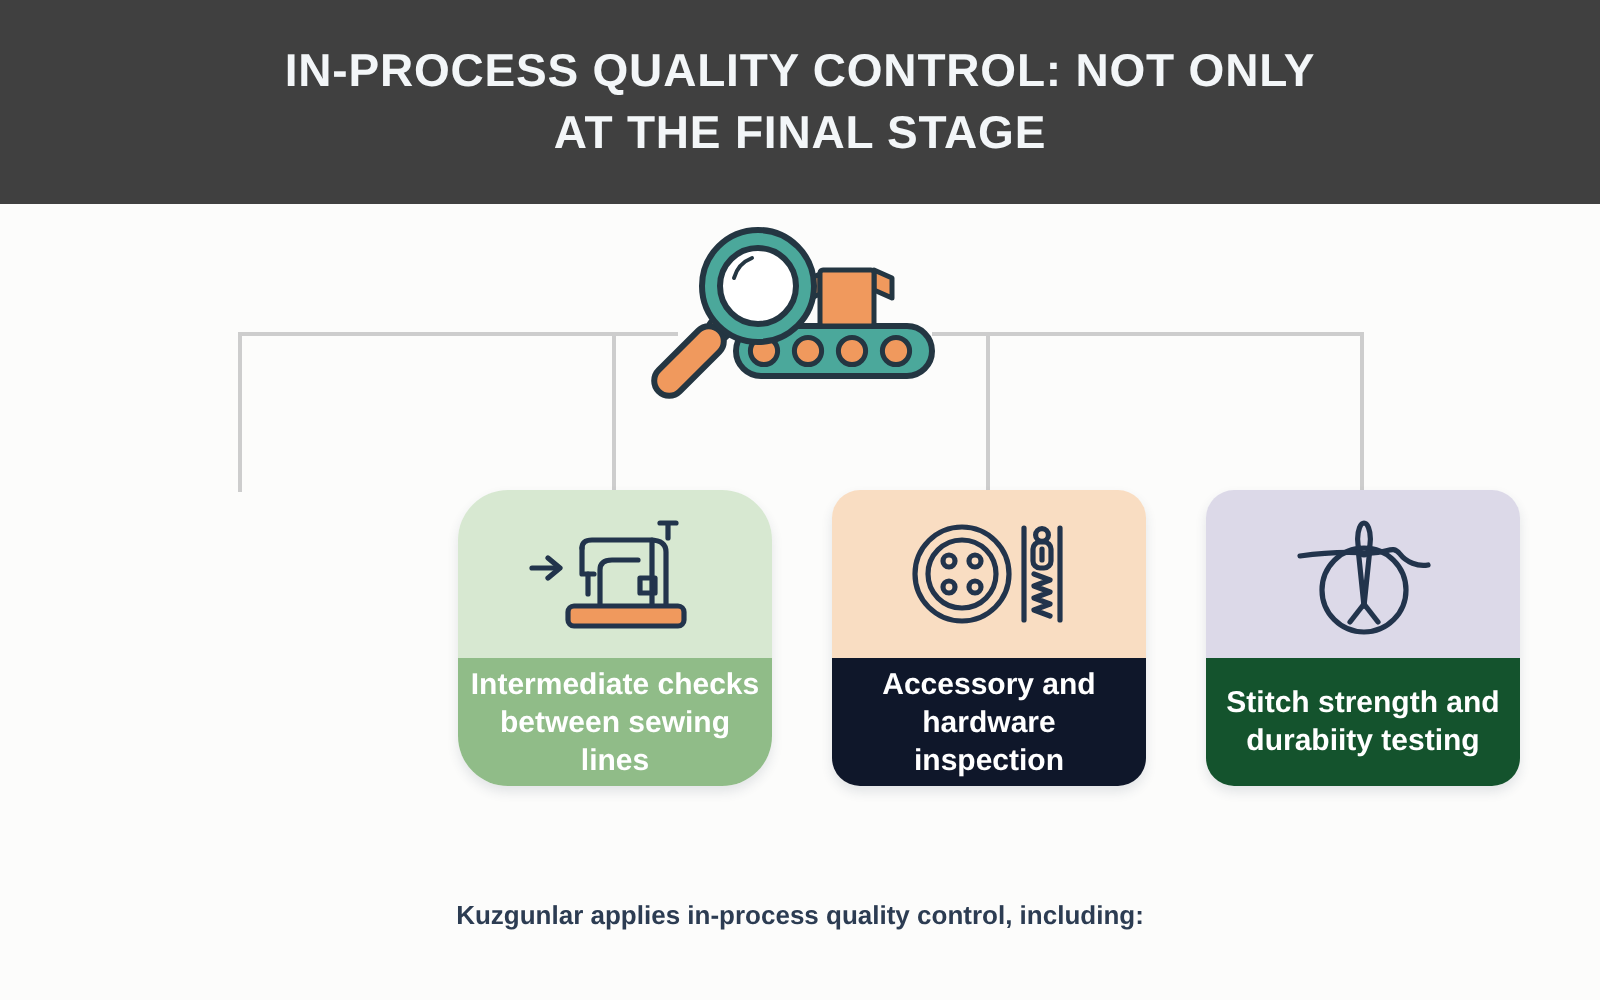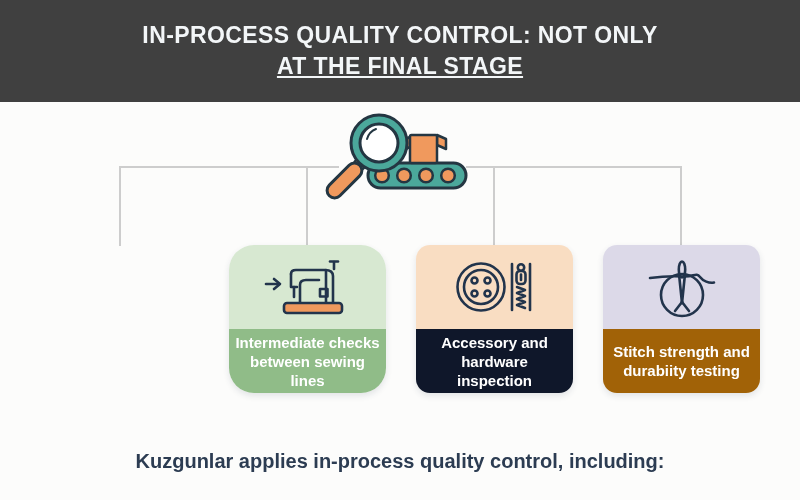--- a/index.html
+++ b/index.html
@@ -39,7 +39,7 @@
 
   <div class="header" style="background: #404040;">
     <div class="line" style="color: rgb(243, 246, 248);">IN-PROCESS QUALITY CONTROL: NOT ONLY</div>
-    <div class="line" style="color: rgb(243, 246, 248); text-decoration: underline;">AT THE FINAL STAGE</div>
+    <div class="line" style="color: rgb(243, 246, 248);">AT THE FINAL STAGE</div>
   </div>
 
   <div class="h-line" style="left: 119px; width: 220px; background: rgb(205, 205, 205);"></div>

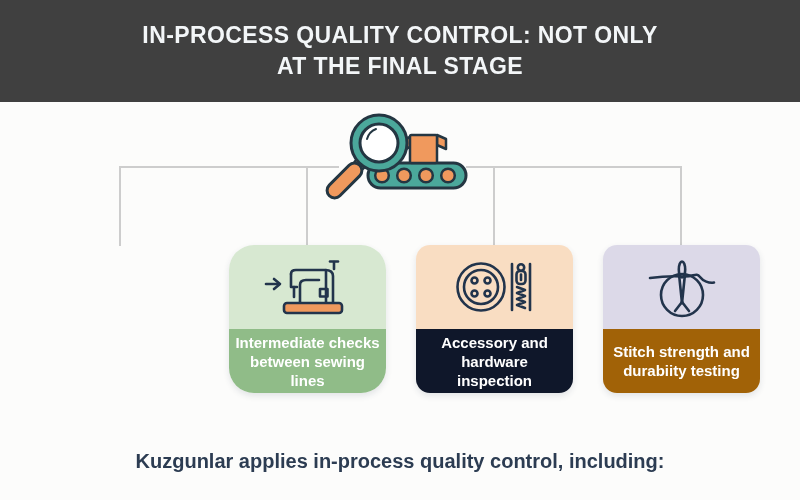--- a/index.html
+++ b/index.html
@@ -121,7 +121,7 @@
         <path d="M6,25 C20,23 32,23 40,23.5 C50,24 52,19 56,24 C59,28 65,30.5 70,29.5"></path>
       </svg>
     </div>
-    <div class="card-bottom" style="background: #a16207; justify-content: center;">
+    <div class="card-bottom" style="background: #14532d; justify-content: center;">
       <span class="card-label" style="color: rgb(255, 255, 255);">Stitch strength and durabiity testing</span>
     </div>
   </div>

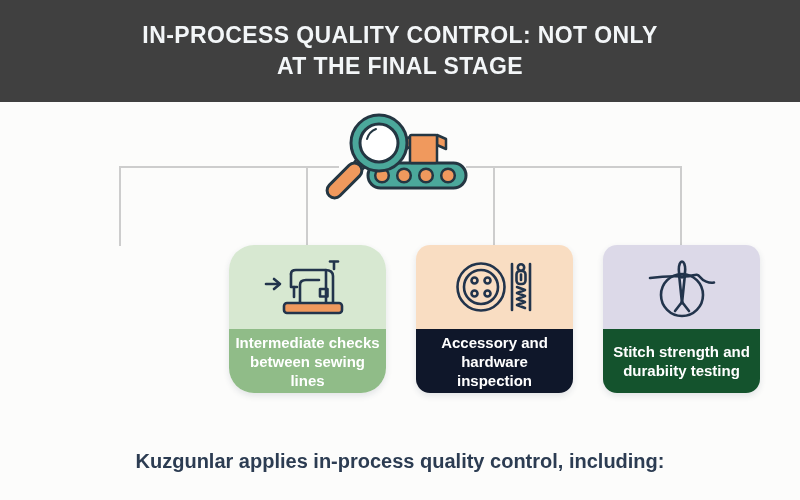--- a/index.html
+++ b/index.html
@@ -30,7 +30,7 @@
 
   
   .footer{position:absolute;left:0;top:450px;width:800px;text-align:center;
-    font-size:20px;font-weight:bold;}
+    font-size:13px;font-weight:bold;}
 </style>
 </head>
 <body>

